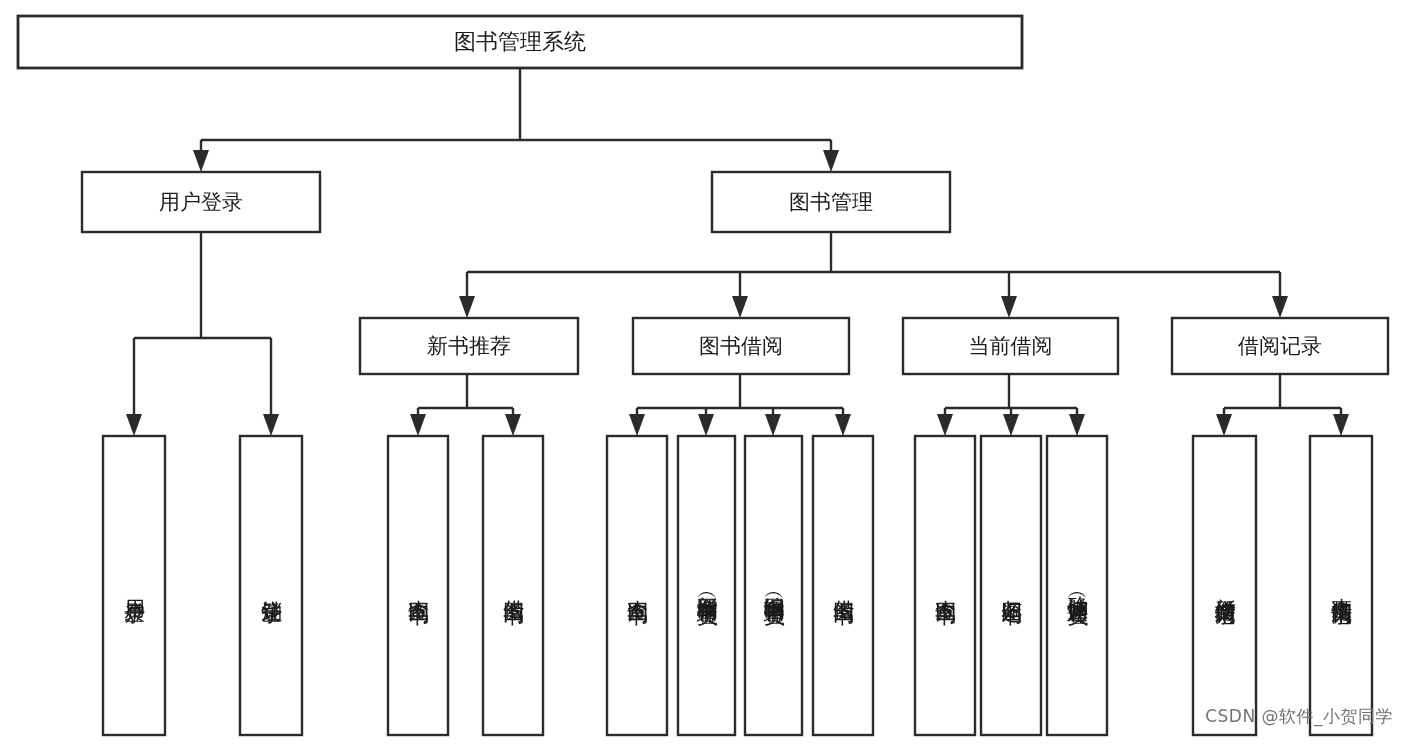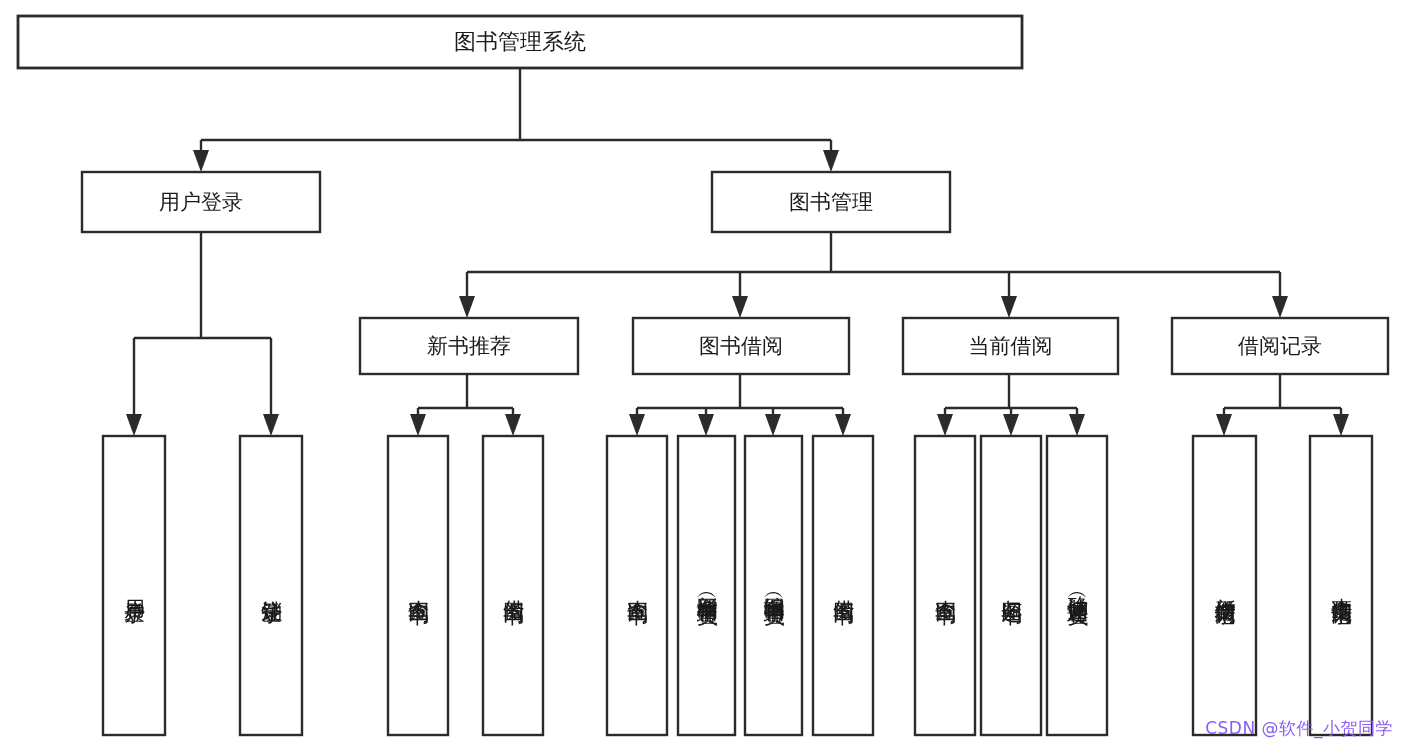--- a/index.html
+++ b/index.html
@@ -74,10 +74,10 @@
   .watermark {
     position: absolute;
     right: 12px;
-    bottom: 7px;
+    bottom: 19px;
     font-family: "DejaVu Sans", "Liberation Sans", sans-serif;
     font-size: 17px;
-    color: #8b5cf6;
+    color: #737373;
     letter-spacing: 0.5px;
     white-space: nowrap;
     pointer-events: none;

